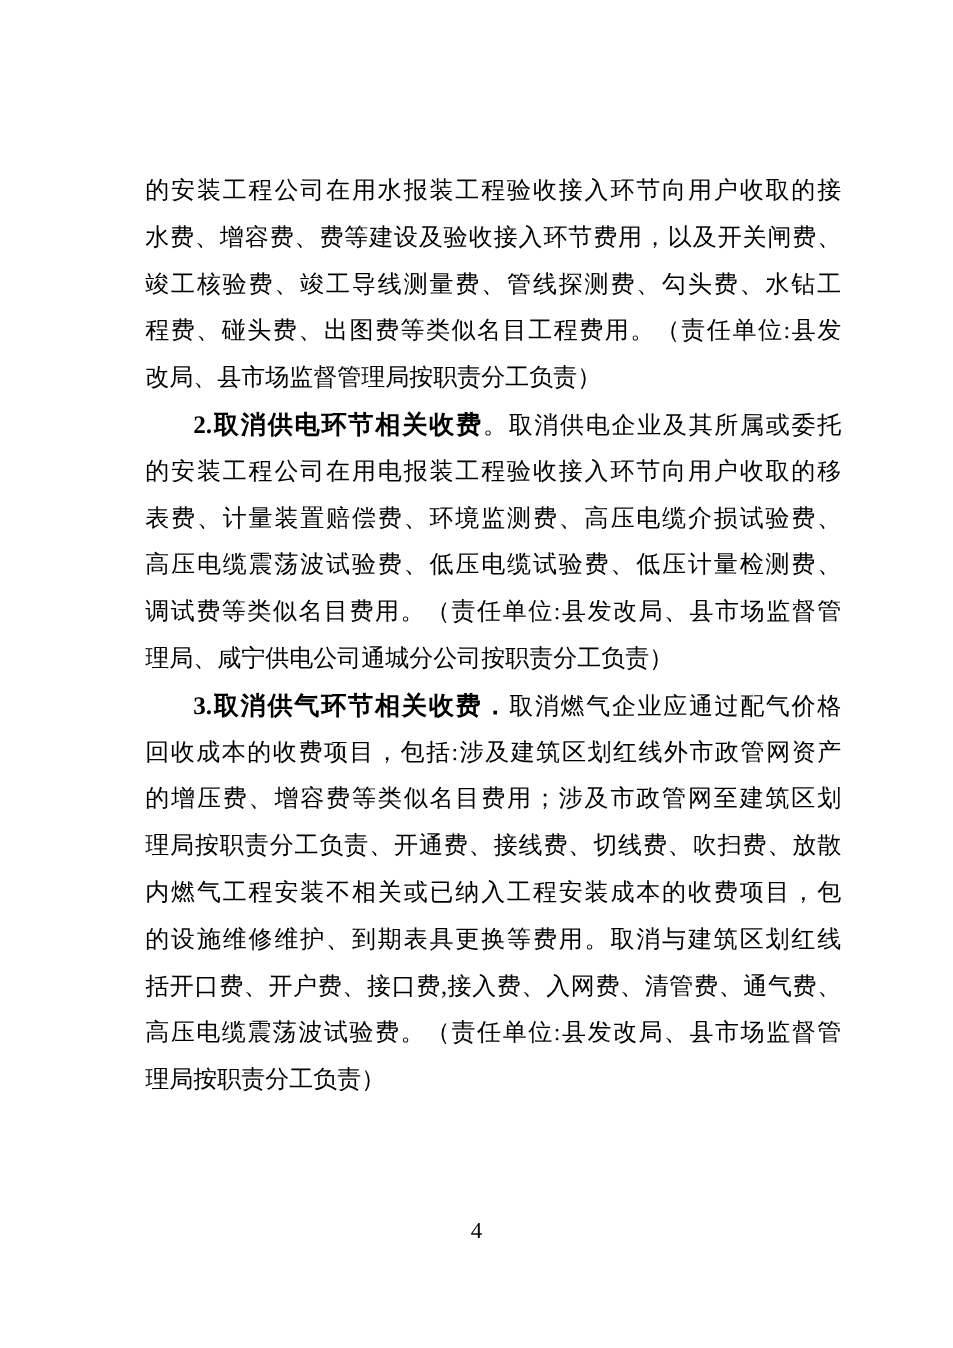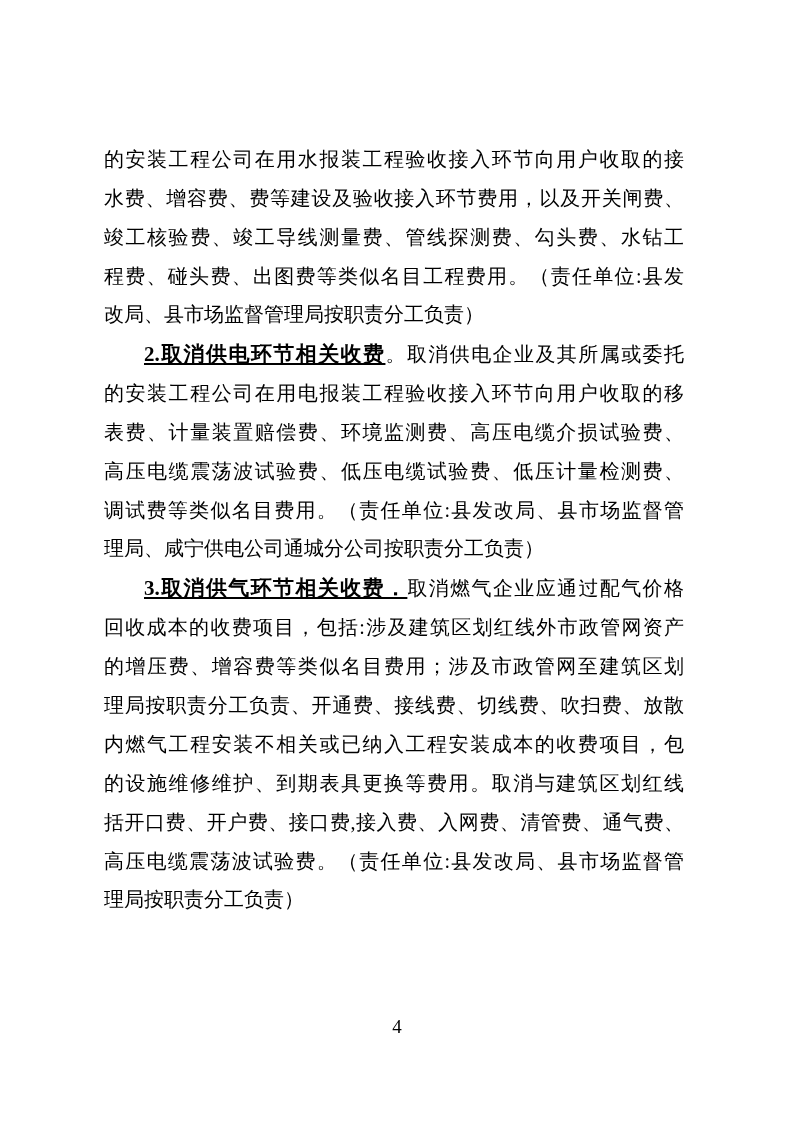--- a/index.html
+++ b/index.html
@@ -25,7 +25,7 @@
   }
   .body-text {
     position: absolute;
-    left: 104px;
+    left: 121px;
     top: 140px;
     width: 580px;
     font-size: 20px;

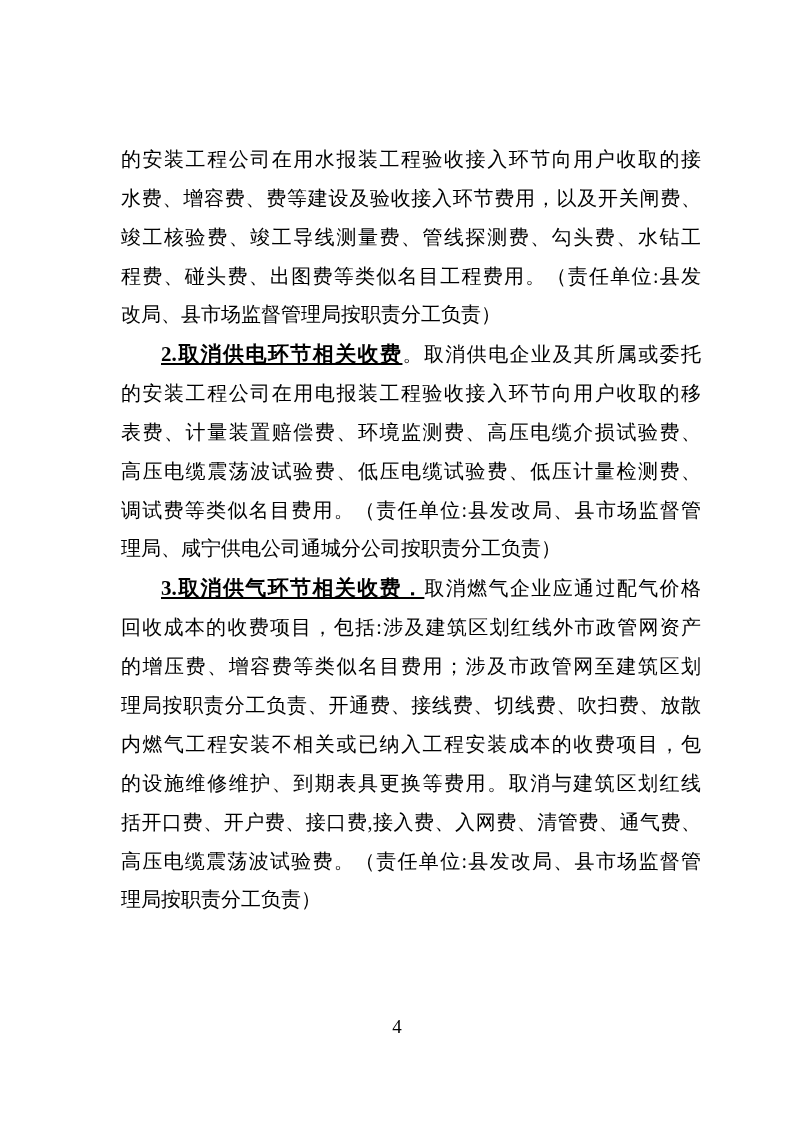--- a/index.html
+++ b/index.html
@@ -40,7 +40,6 @@
   }
   .line.last {
     text-align-last: left;
-    font-family: Liberation Mono, monospace;
   }
   .line.indent {
     text-indent: 40px;

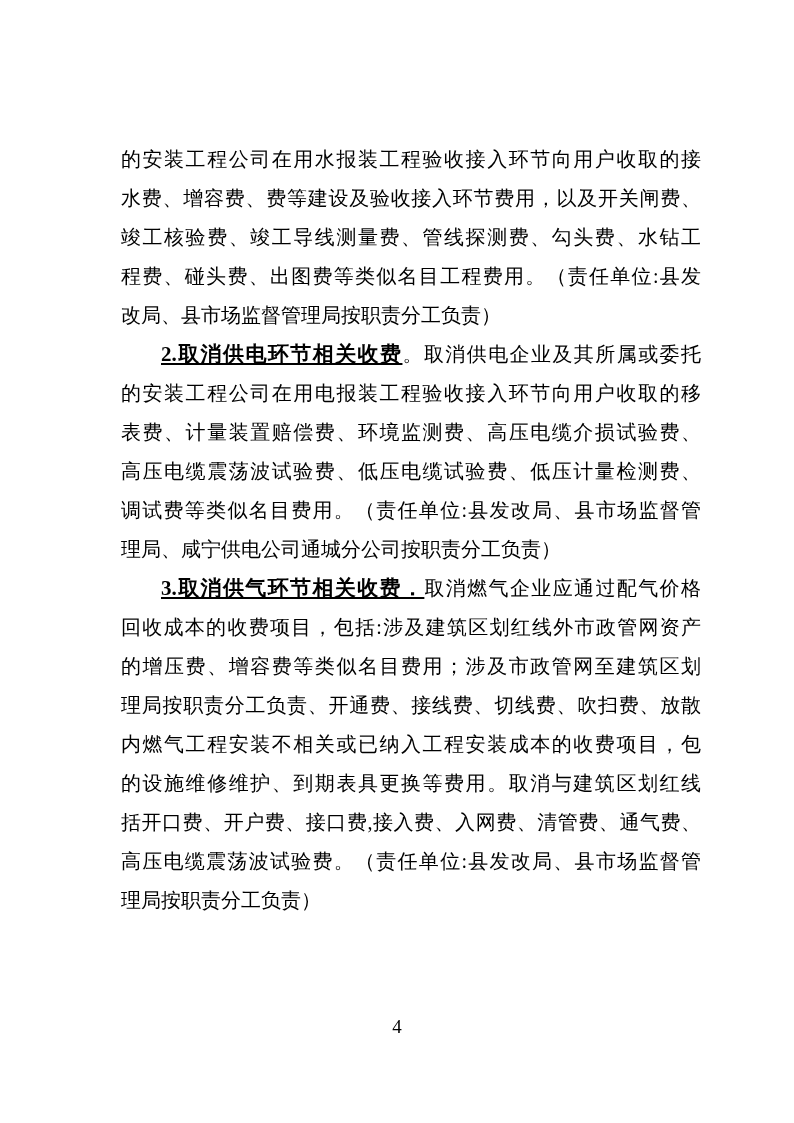--- a/index.html
+++ b/index.html
@@ -47,7 +47,6 @@
   .seg.bold {
     font-weight: bold;
     font-size: 21px;
-    text-decoration: underline;
   }
   .footer {
     position: absolute;

